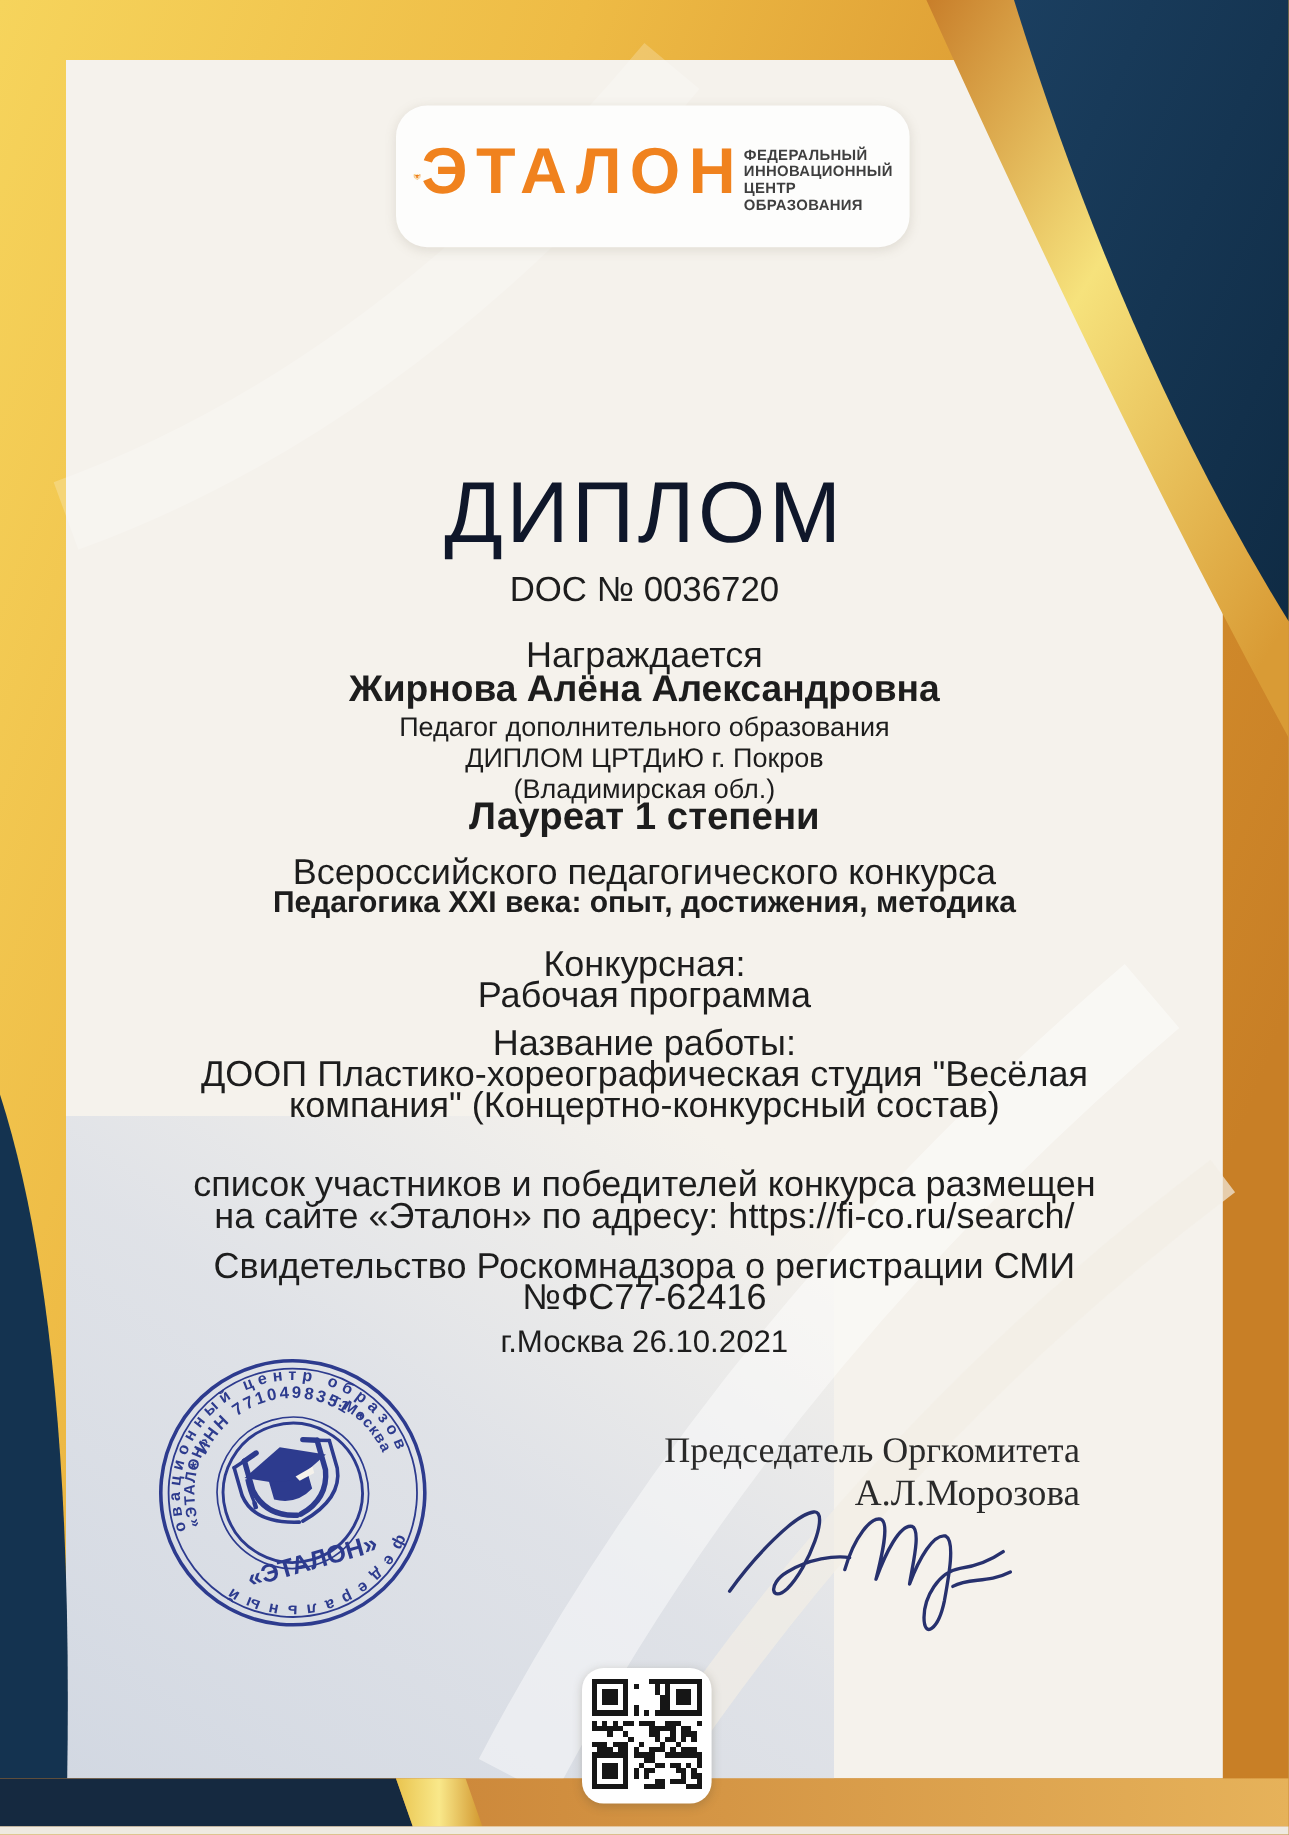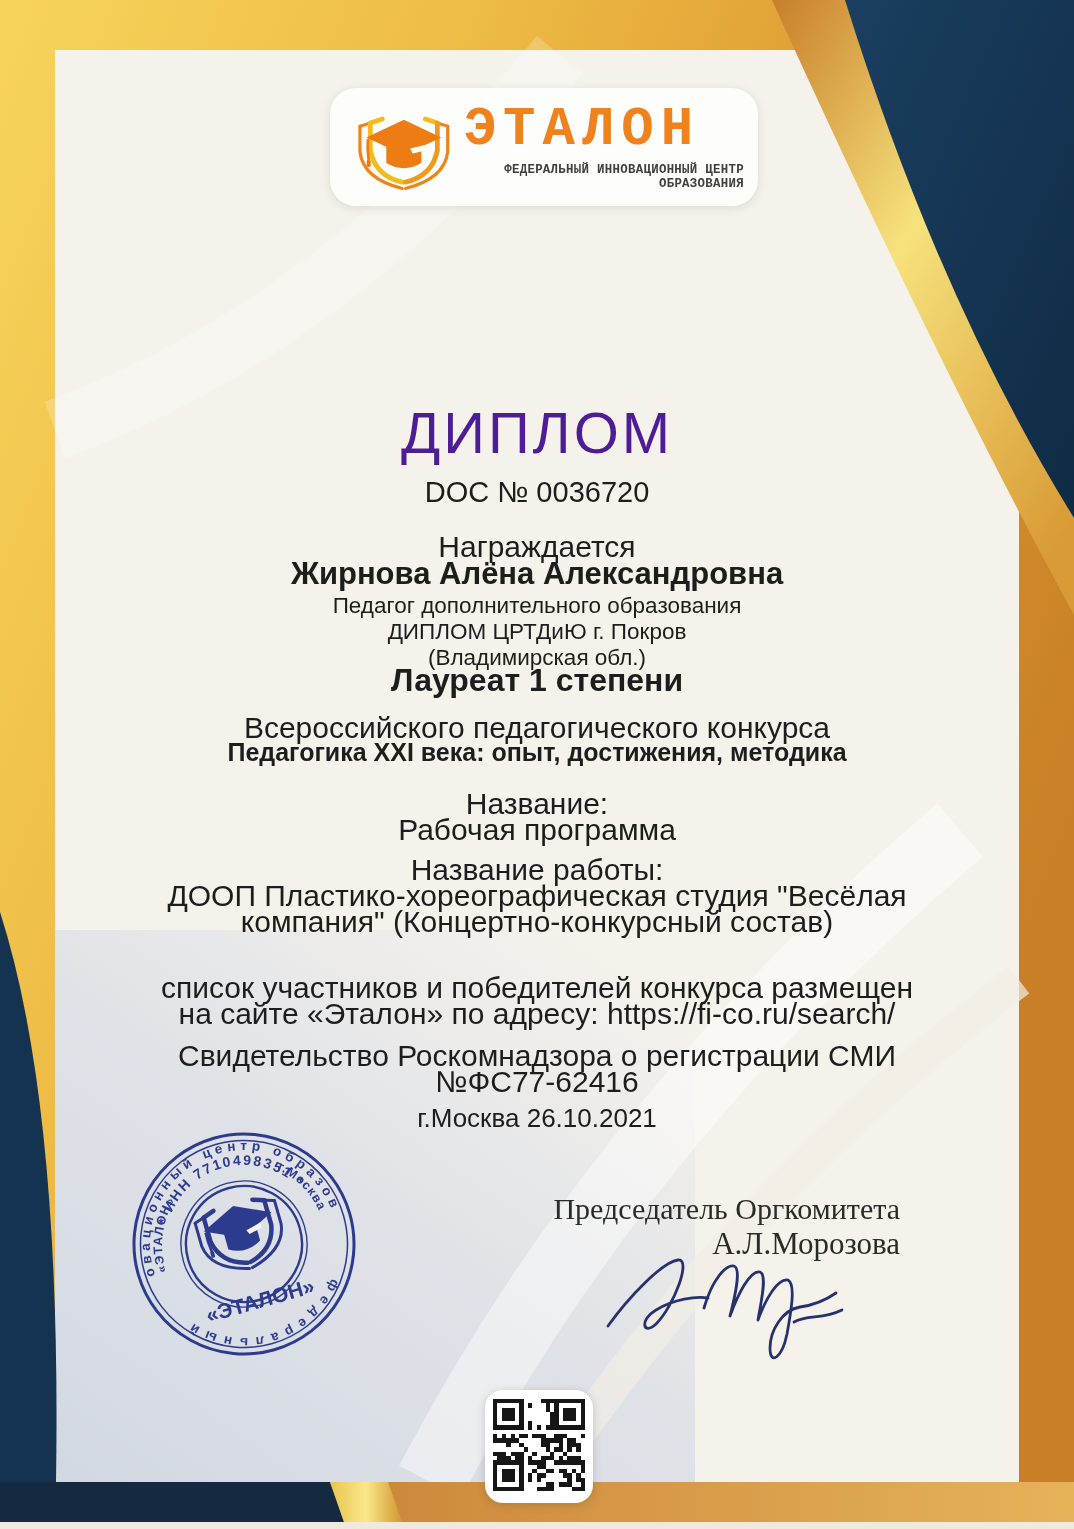--- a/index.html
+++ b/index.html
@@ -12,7 +12,7 @@
   .bold{font-weight:700;}
   .logo-card{left:330px;top:88px;width:428px;height:118px;background:#fdfdfc;border-radius:26px;
              box-shadow:0 2px 10px rgba(120,110,90,.18);display:flex;align-items:center;padding:0 14px;box-sizing:border-box;}
-  .logo-text{display:flex;flex-direction:column;align-items:flex-start;margin-left:0;font-family:Liberation Mono, monospace;}
+  .logo-text{display:flex;align-items:flex-start;margin-left:0;}
   .brand{font-size:54px;font-weight:700;color:#f0821e;letter-spacing:7px;line-height:1;}
   .brand-sub{font-size:12.4px;font-weight:700;color:#3f3f3f;letter-spacing:.3px;margin-top:6px;text-align:right;}
   .diploma{top:400px;font-size:58px;letter-spacing:3px;color:#4c1d95;}

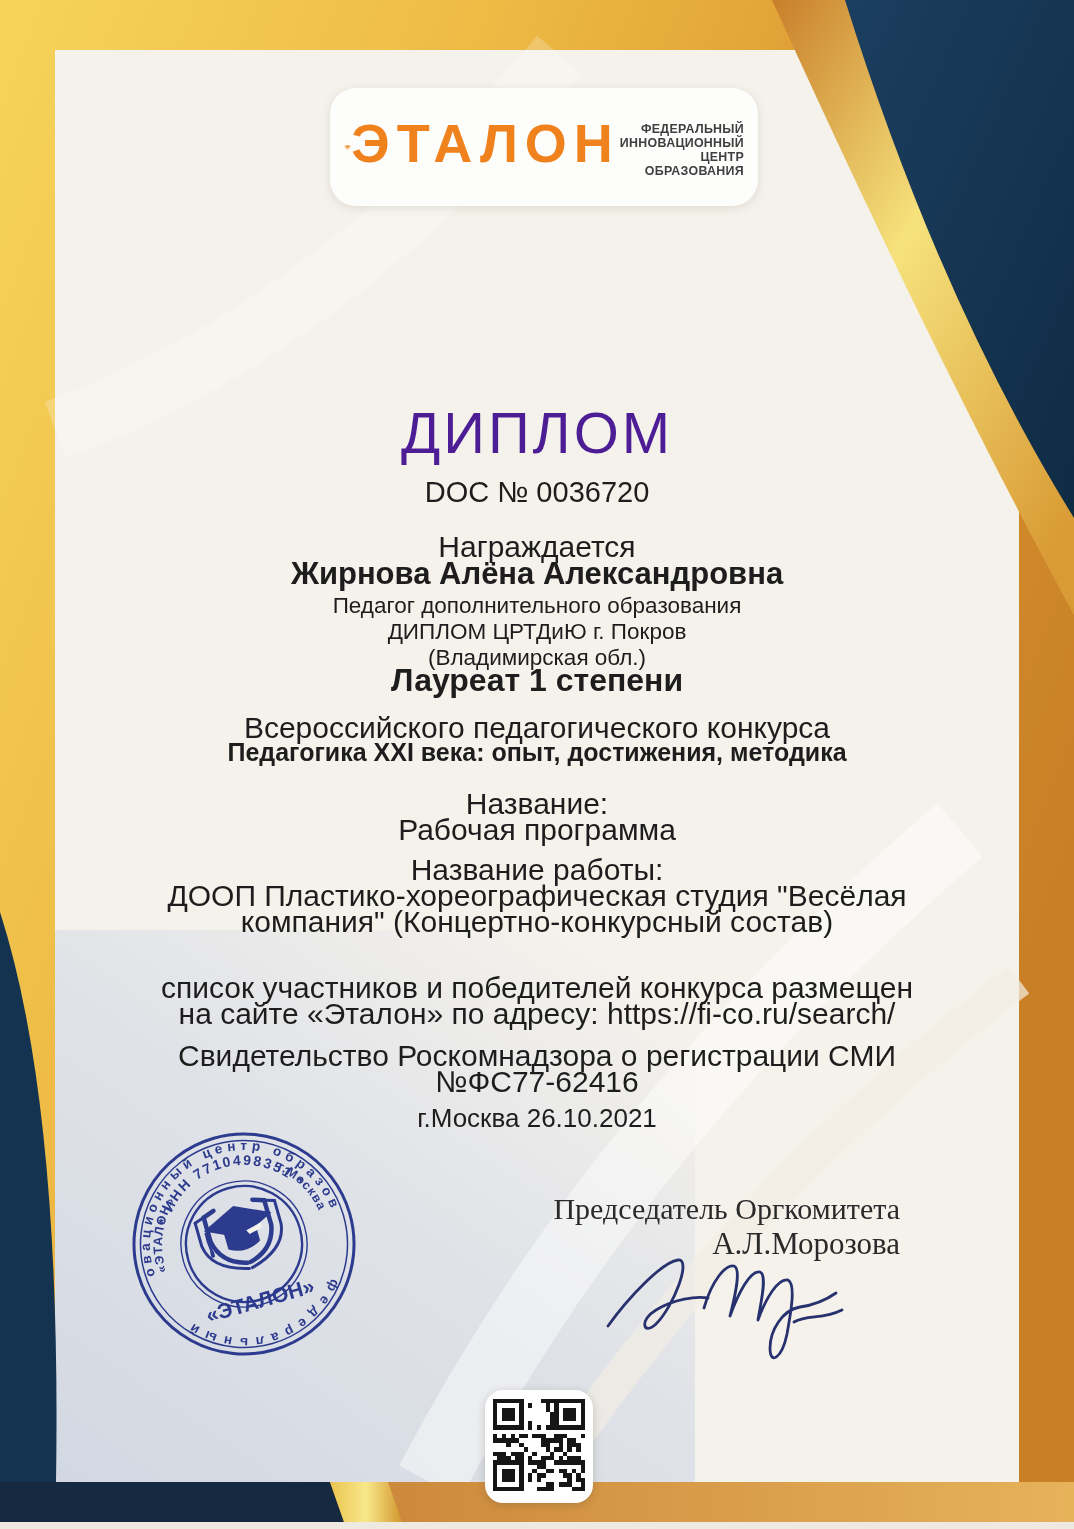--- a/index.html
+++ b/index.html
@@ -14,7 +14,7 @@
              box-shadow:0 2px 10px rgba(120,110,90,.18);display:flex;align-items:center;padding:0 14px;box-sizing:border-box;}
   .logo-text{display:flex;align-items:flex-start;margin-left:0;}
   .brand{font-size:54px;font-weight:700;color:#f0821e;letter-spacing:7px;line-height:1;}
-  .brand-sub{font-size:12.4px;font-weight:700;color:#3f3f3f;letter-spacing:.3px;margin-top:6px;text-align:right;}
+  .brand-sub{font-size:12.4px;font-weight:700;color:#3f3f3f;letter-spacing:.3px;margin-top:6px;}
   .diploma{top:400px;font-size:58px;letter-spacing:3px;color:#4c1d95;}
   .docnum{top:476px;font-size:29px;font-weight:400;}
   .sig-block{right:174px;text-align:right;font-family:"Liberation Serif",serif;color:#2a2a2a;}

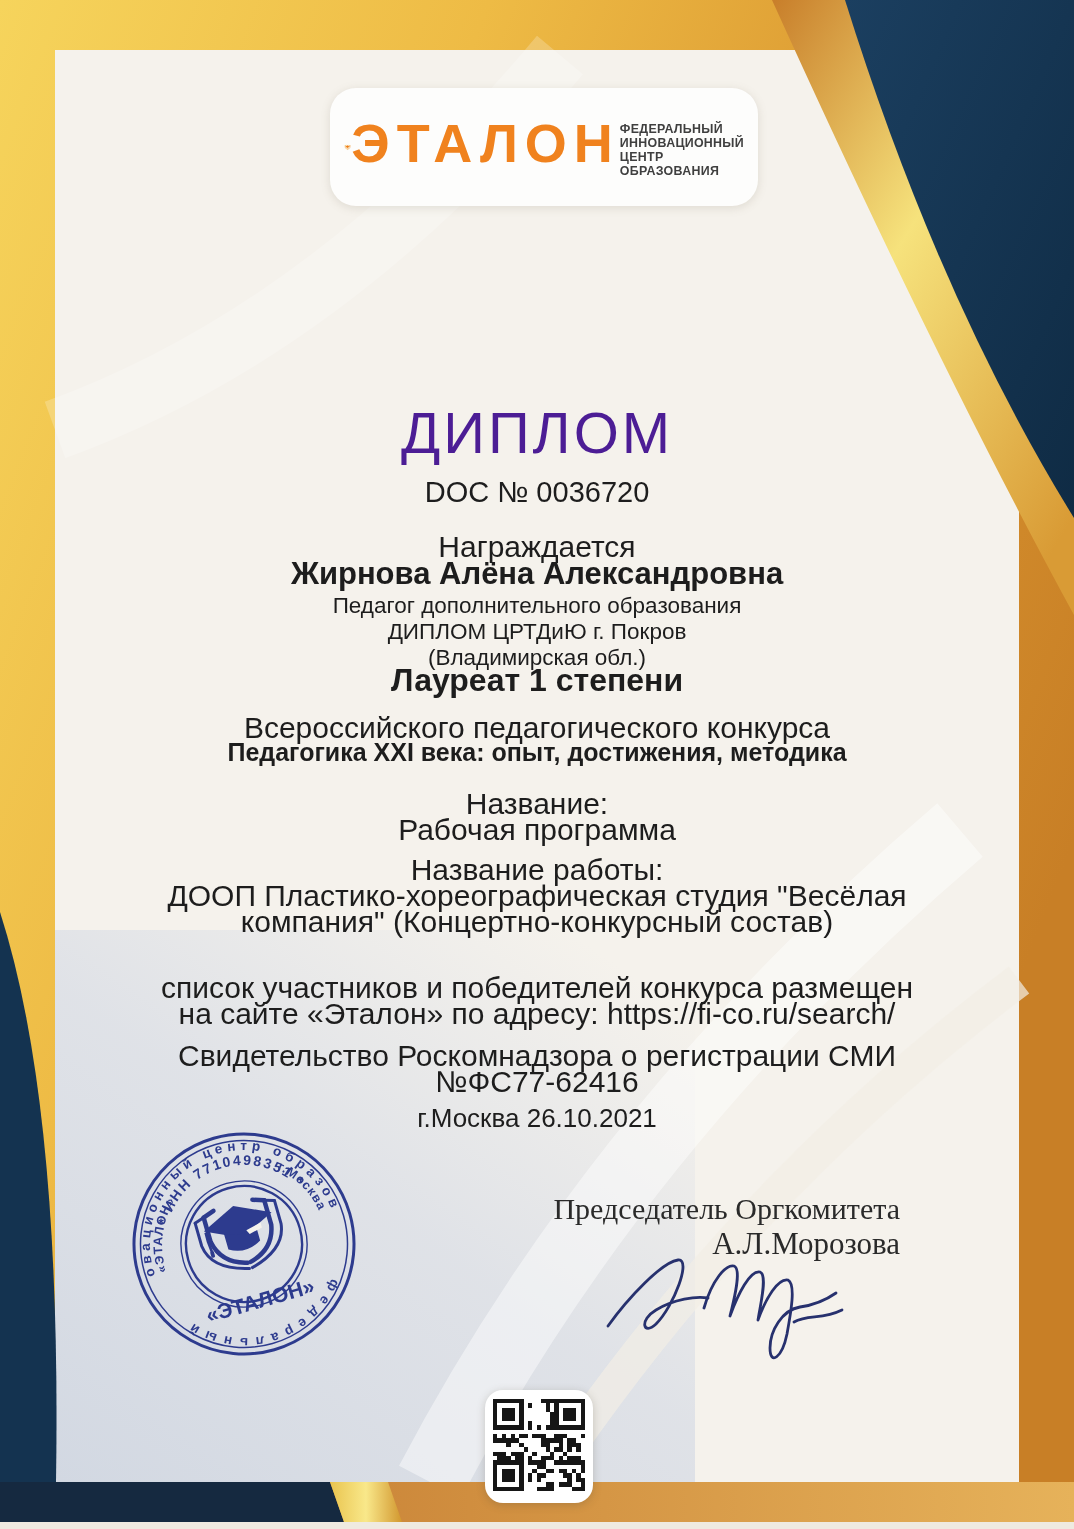--- a/index.html
+++ b/index.html
@@ -15,7 +15,7 @@
   .logo-text{display:flex;align-items:flex-start;margin-left:0;}
   .brand{font-size:54px;font-weight:700;color:#f0821e;letter-spacing:7px;line-height:1;}
   .brand-sub{font-size:12.4px;font-weight:700;color:#3f3f3f;letter-spacing:.3px;margin-top:6px;}
-  .diploma{top:400px;font-size:58px;letter-spacing:3px;color:#4c1d95;}
+  .diploma{top:387px;font-size:72px;letter-spacing:3px;color:#0f172a;}
   .docnum{top:476px;font-size:29px;font-weight:400;}
   .sig-block{right:174px;text-align:right;font-family:"Liberation Serif",serif;color:#2a2a2a;}
   .qr-card{left:485px;top:1390px;width:108px;height:113px;background:#fff;border-radius:18px;

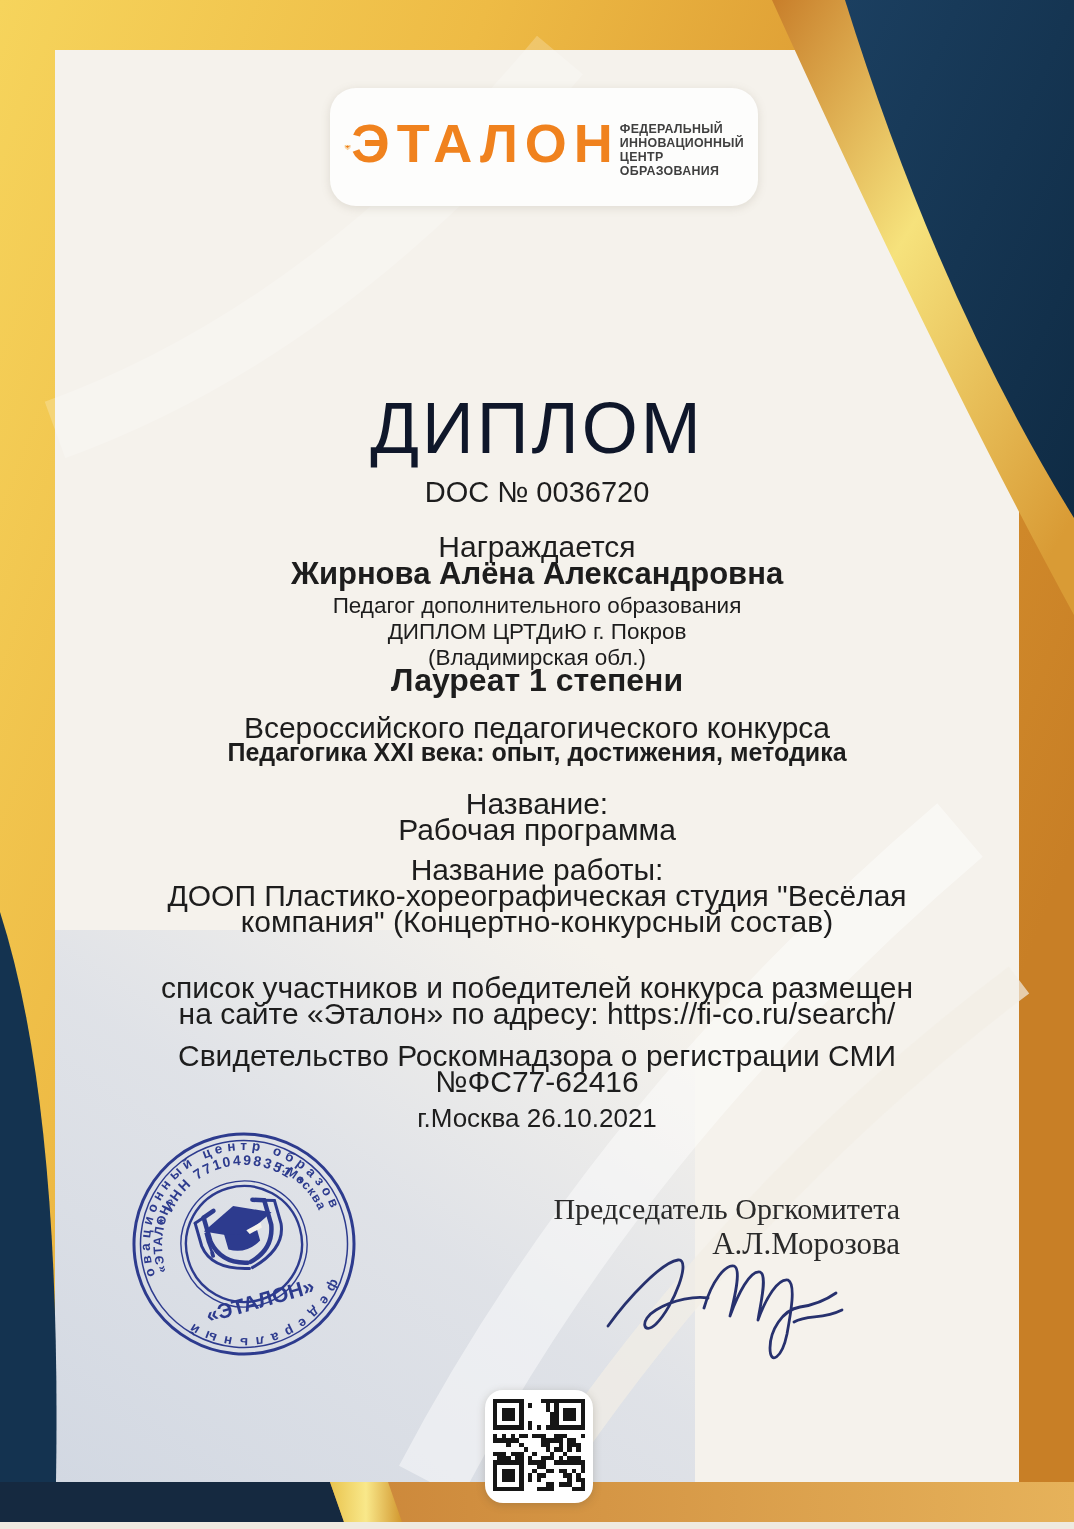--- a/index.html
+++ b/index.html
@@ -116,7 +116,7 @@
   <div class="abs ctr t23" style="top:711px">Всероссийского педагогического конкурса</div>
   <div class="abs ctr bold" style="top:738px;font-size:25px">Педагогика XXI века: опыт, достижения, методика</div>
 
-  <div class="abs ctr t23" style="top:787px">Название:</div>
+  <div class="abs ctr t23" style="top:787px">Конкурсная:</div>
   <div class="abs ctr t23" style="top:813px">Рабочая программа</div>
 
   <div class="abs ctr t23" style="top:853px">Название работы:</div>

